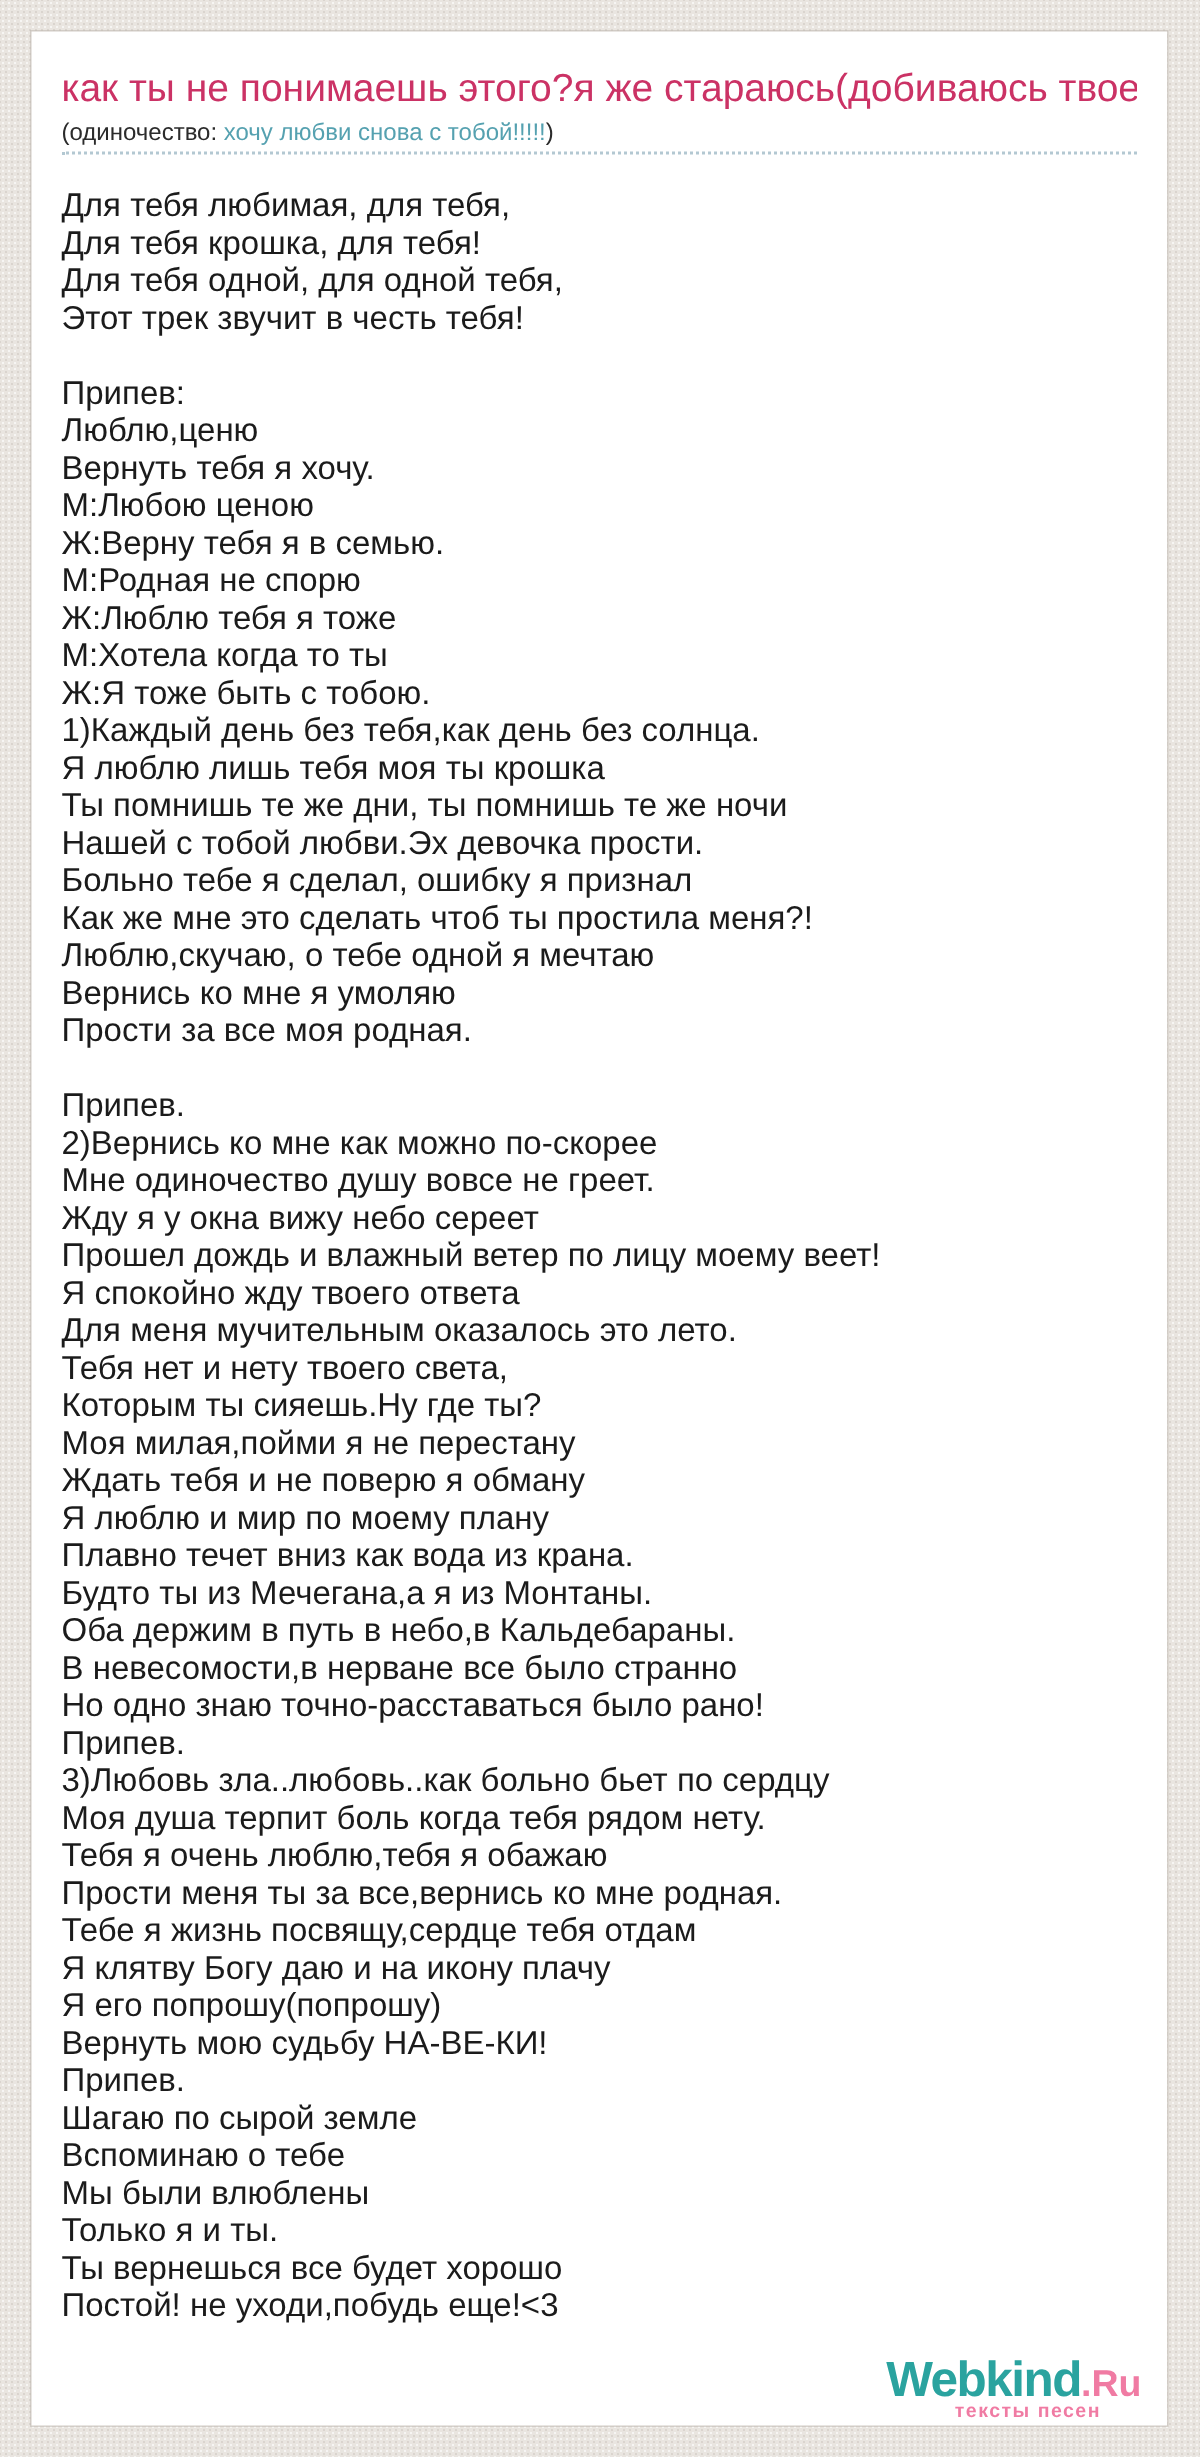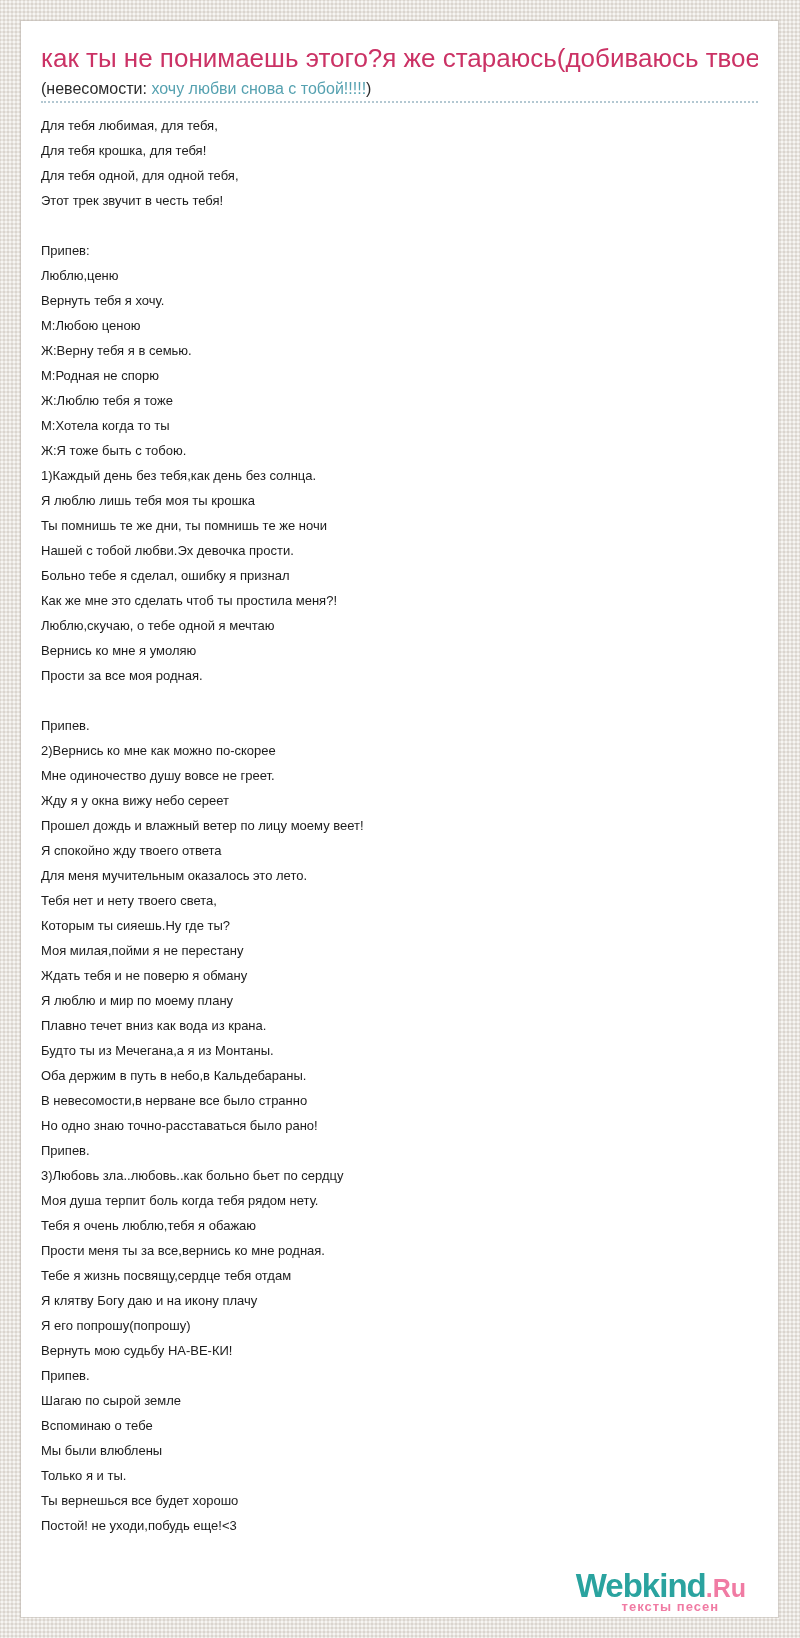--- a/index.html
+++ b/index.html
@@ -90,7 +90,7 @@
 
   <h1 class="song-title">как ты не понимаешь этого?я же стараюсь(добиваюсь твоего</h1>
 
-  <div class="artist-line"><span>(невесомости: </span><a class="artist-link">хочу любви снова с тобой!!!!!</a><span>)</span></div>
+  <div class="artist-line"><span>(одиночество: </span><a class="artist-link">хочу любви снова с тобой!!!!!</a><span>)</span></div>
 
   <div class="lyrics">Для тебя любимая, для тебя,
 Для тебя крошка, для тебя!

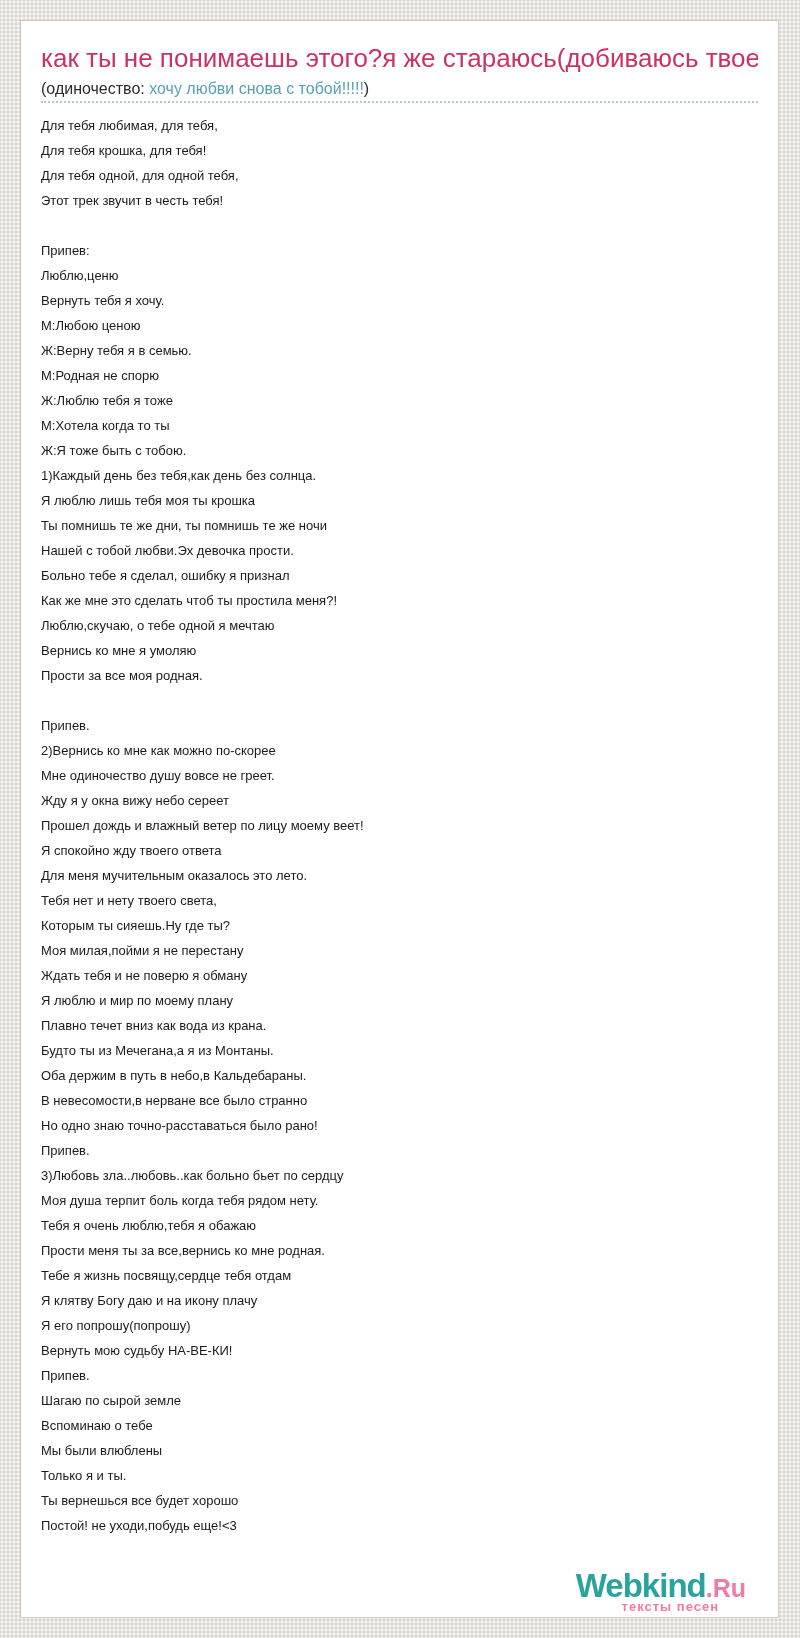--- a/index.html
+++ b/index.html
@@ -48,8 +48,8 @@
     cursor: pointer;
   }
   .lyrics {
-    margin-top: 10px;
-    font-size: 13px;
+    margin-top: 21px;
+    font-size: 22px;
     line-height: 25px;
     color: #1b1b1b;
     white-space: pre-line;

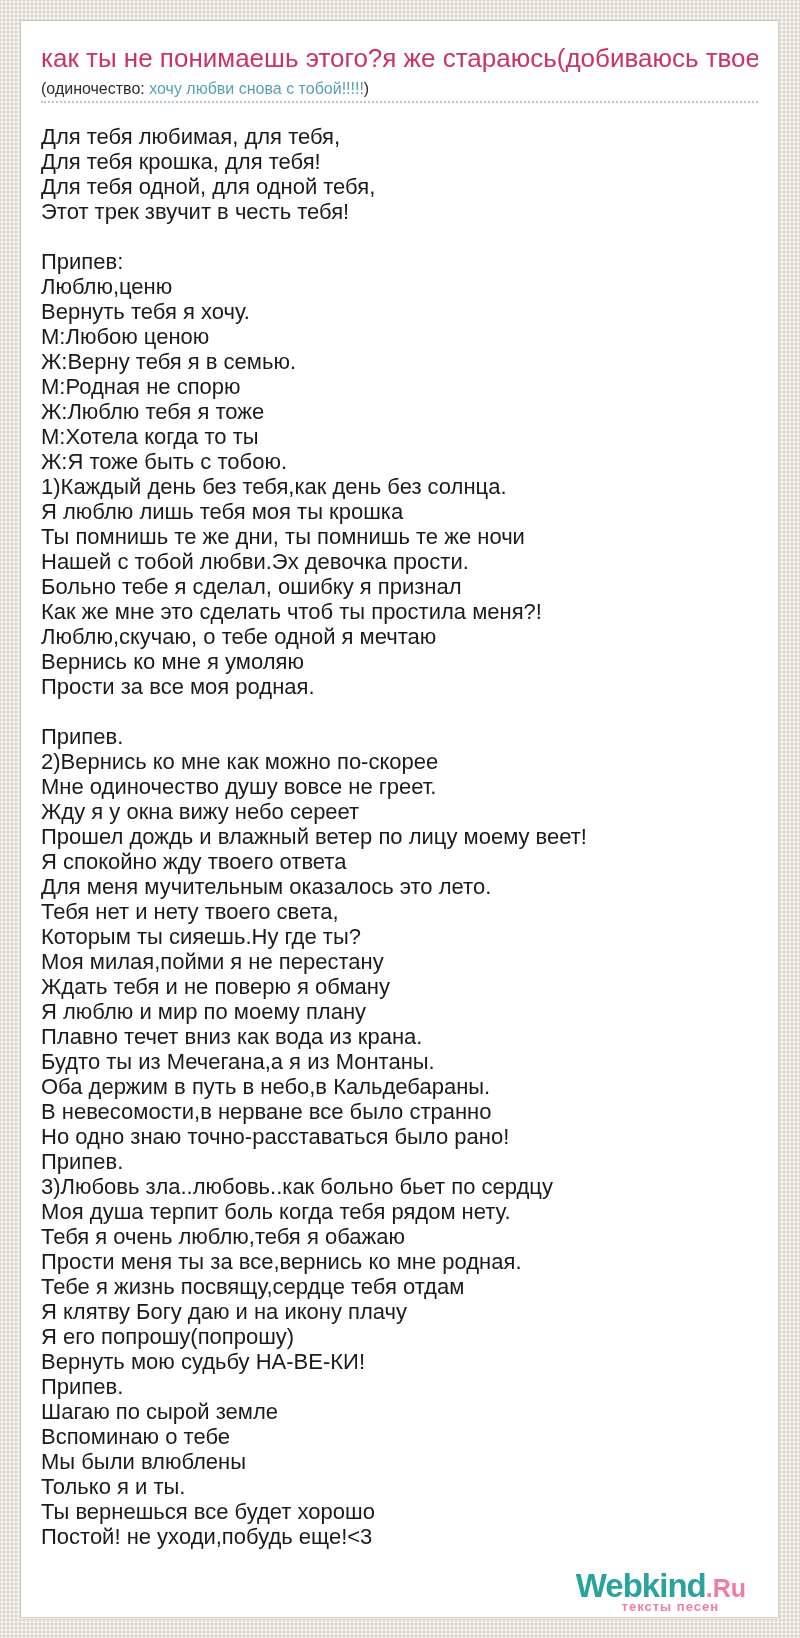--- a/index.html
+++ b/index.html
@@ -56,7 +56,7 @@
   }
   .logo {
     position: absolute;
-    right: 32px; bottom: 4px;
+    right: 17px; bottom: 4px;
     text-align: right;
     line-height: 1;
     cursor: pointer;

